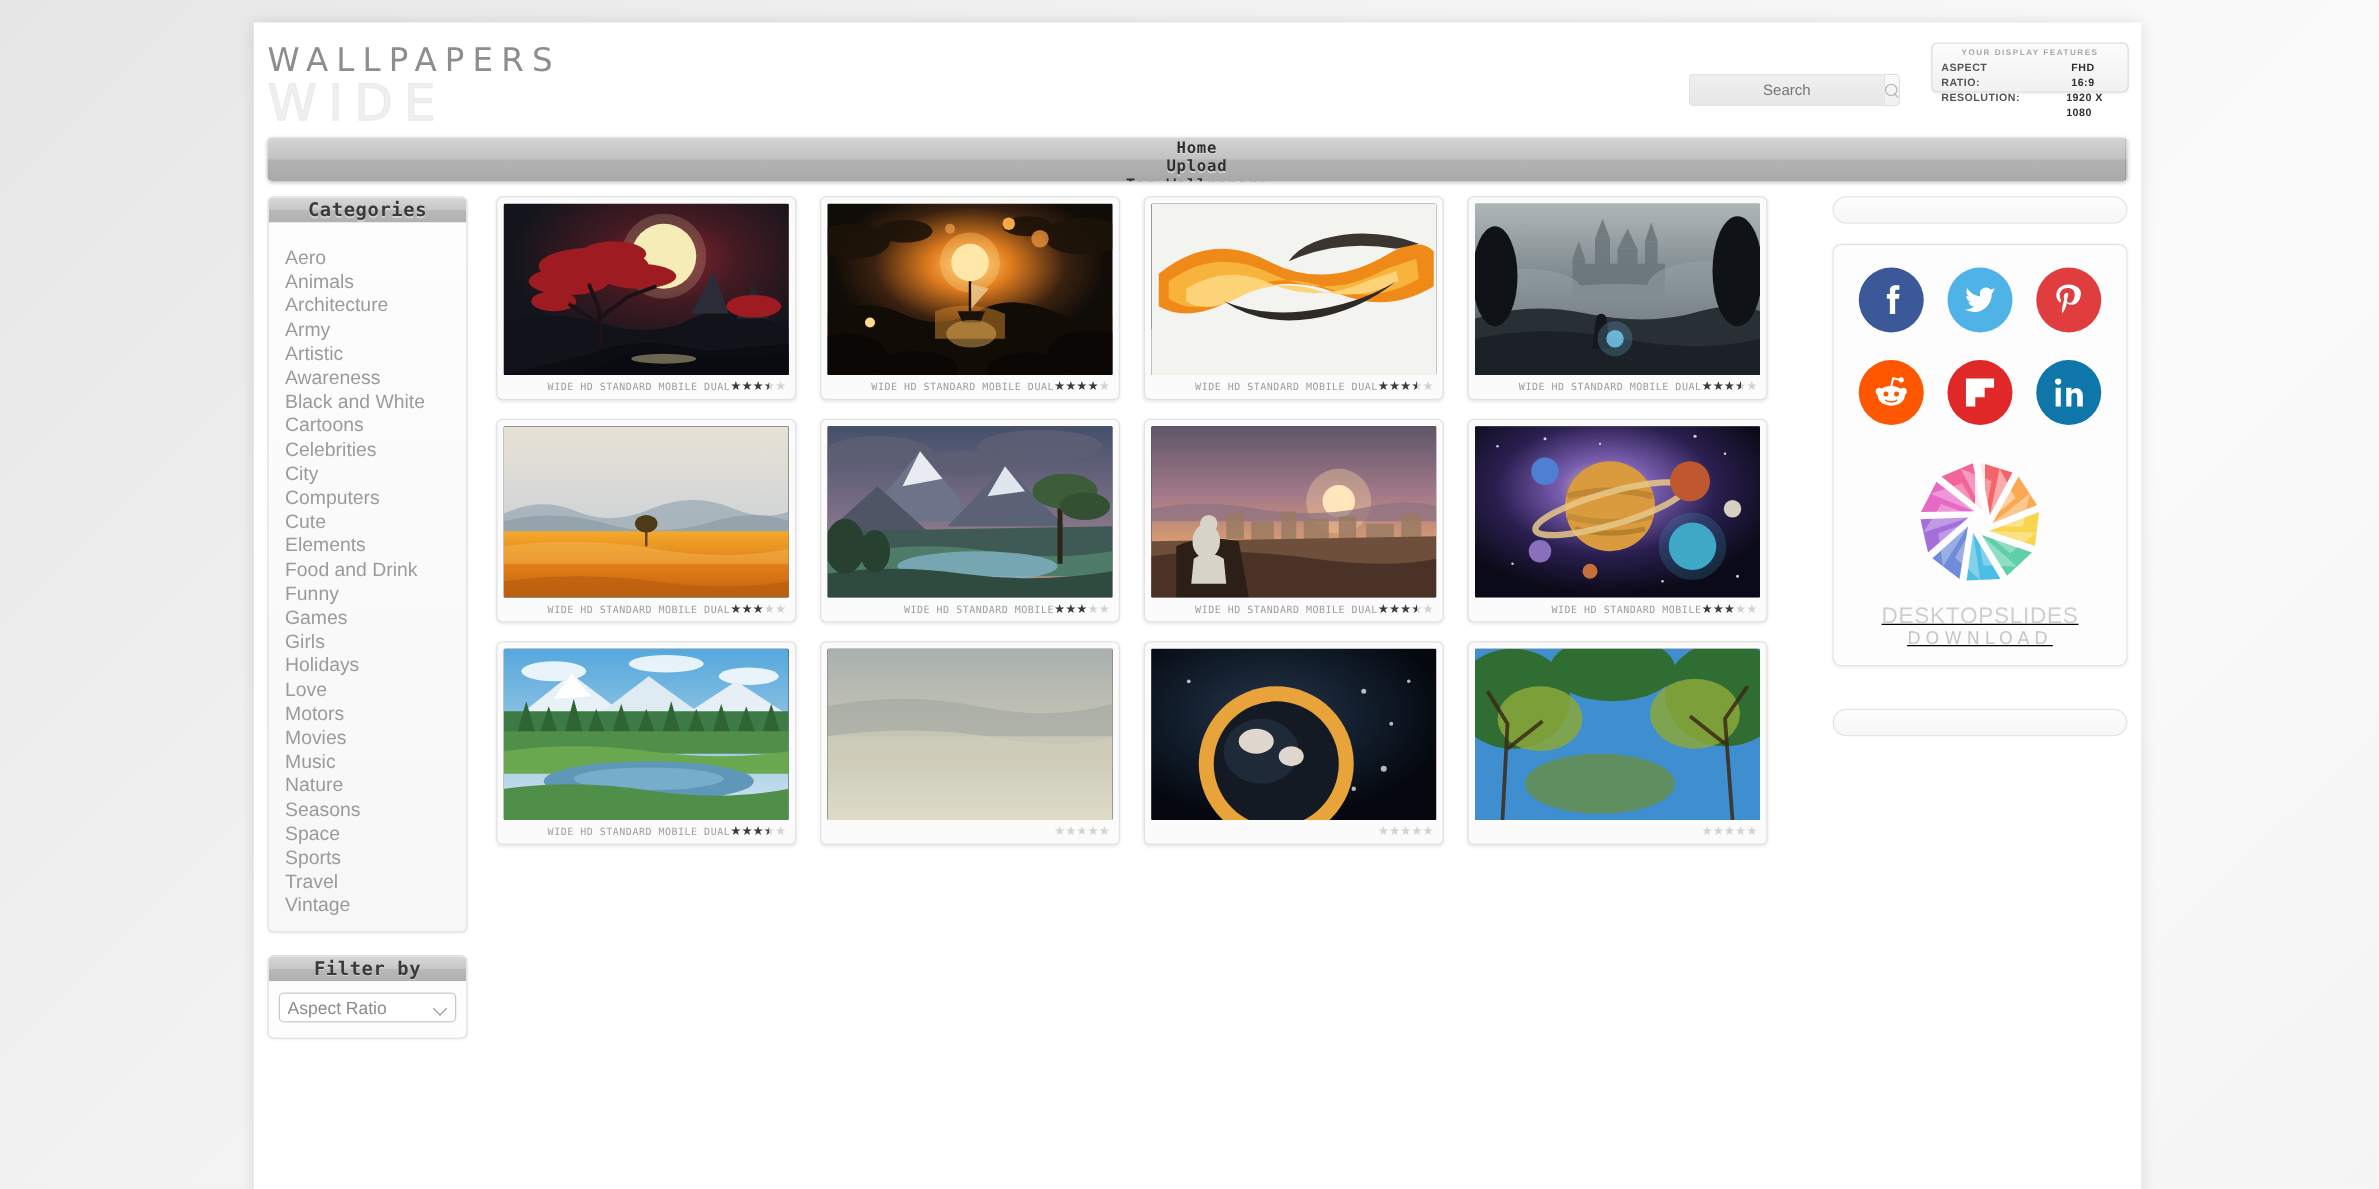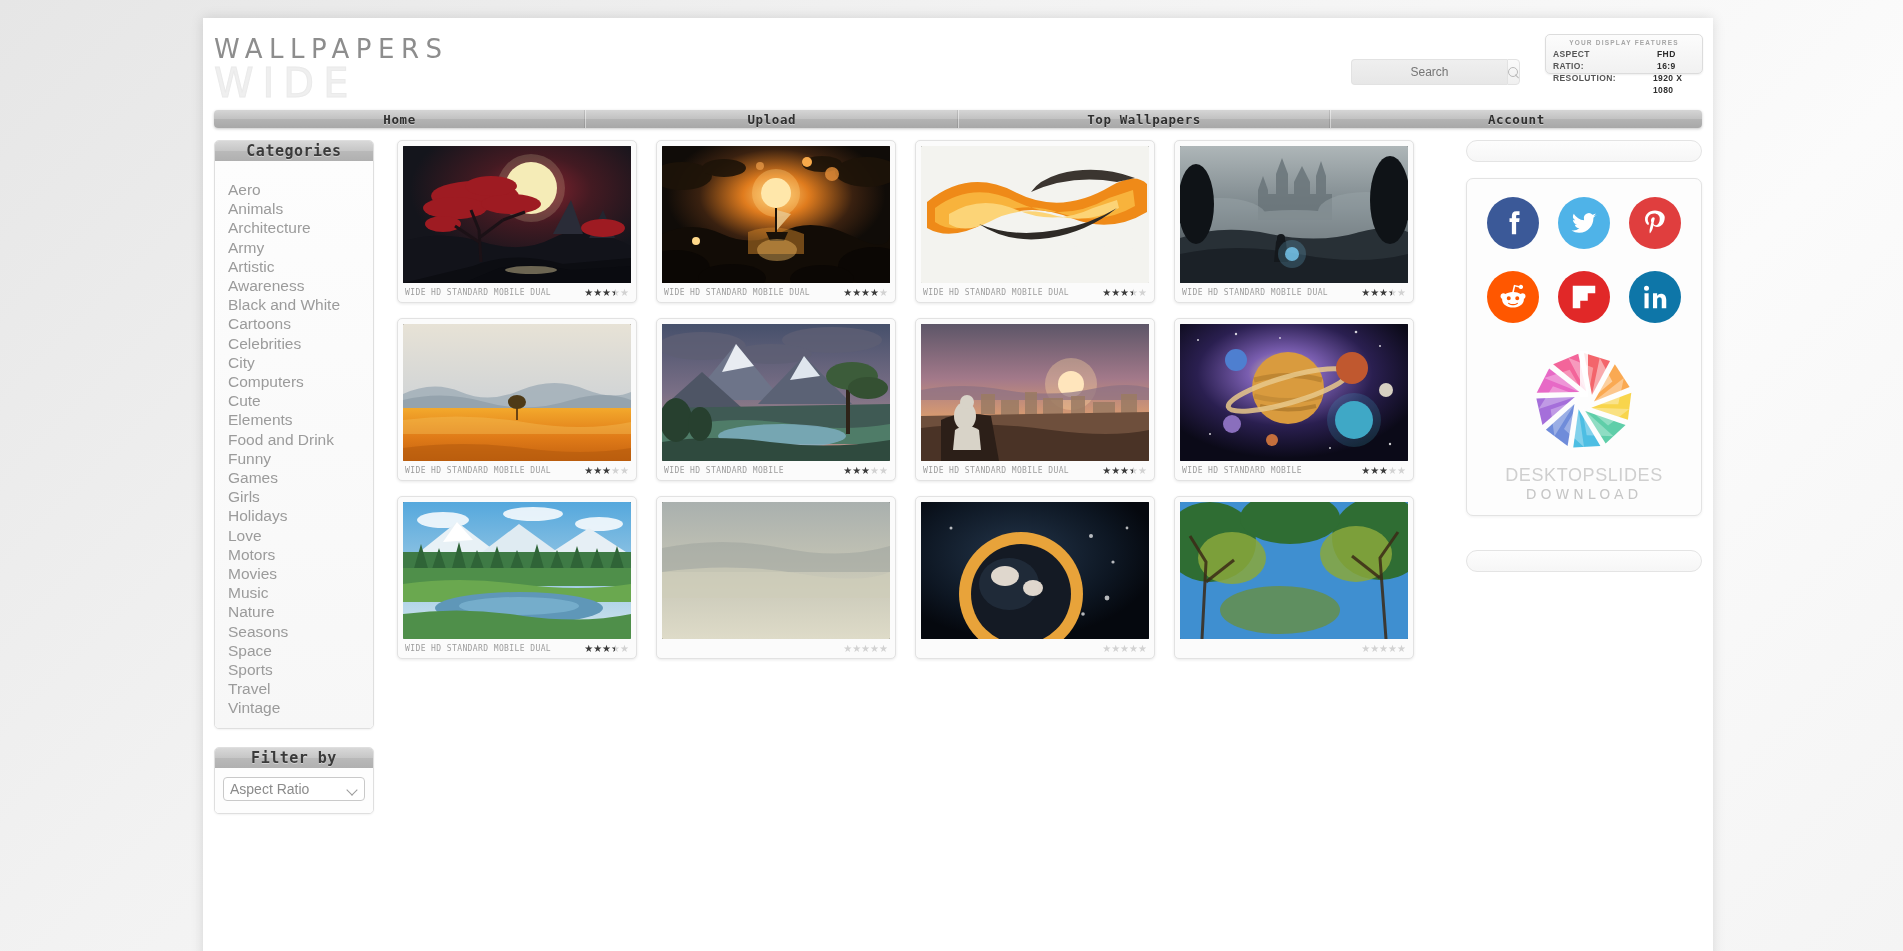--- a/index.html
+++ b/index.html
@@ -79,10 +79,11 @@
   .disp .drow .dval { color: #2e2e2e; }
   
   .nav {
-    display: flex; height: 18px; margin: 0 11px;
+    display: flex; height: 35px; margin: 0 11px;
     border-radius: 4px; overflow: hidden;
     background: linear-gradient(180deg,#d5d5d5 0%,#c2c2c2 48%,#b3b3b3 52%,#a8a8a8 100%);
     box-shadow: 0 1px 3px rgba(0,0,0,.22);
+    flex-direction: column;
   }
   .nav .ni {
     flex: 1; display: flex; align-items: center; justify-content: center;

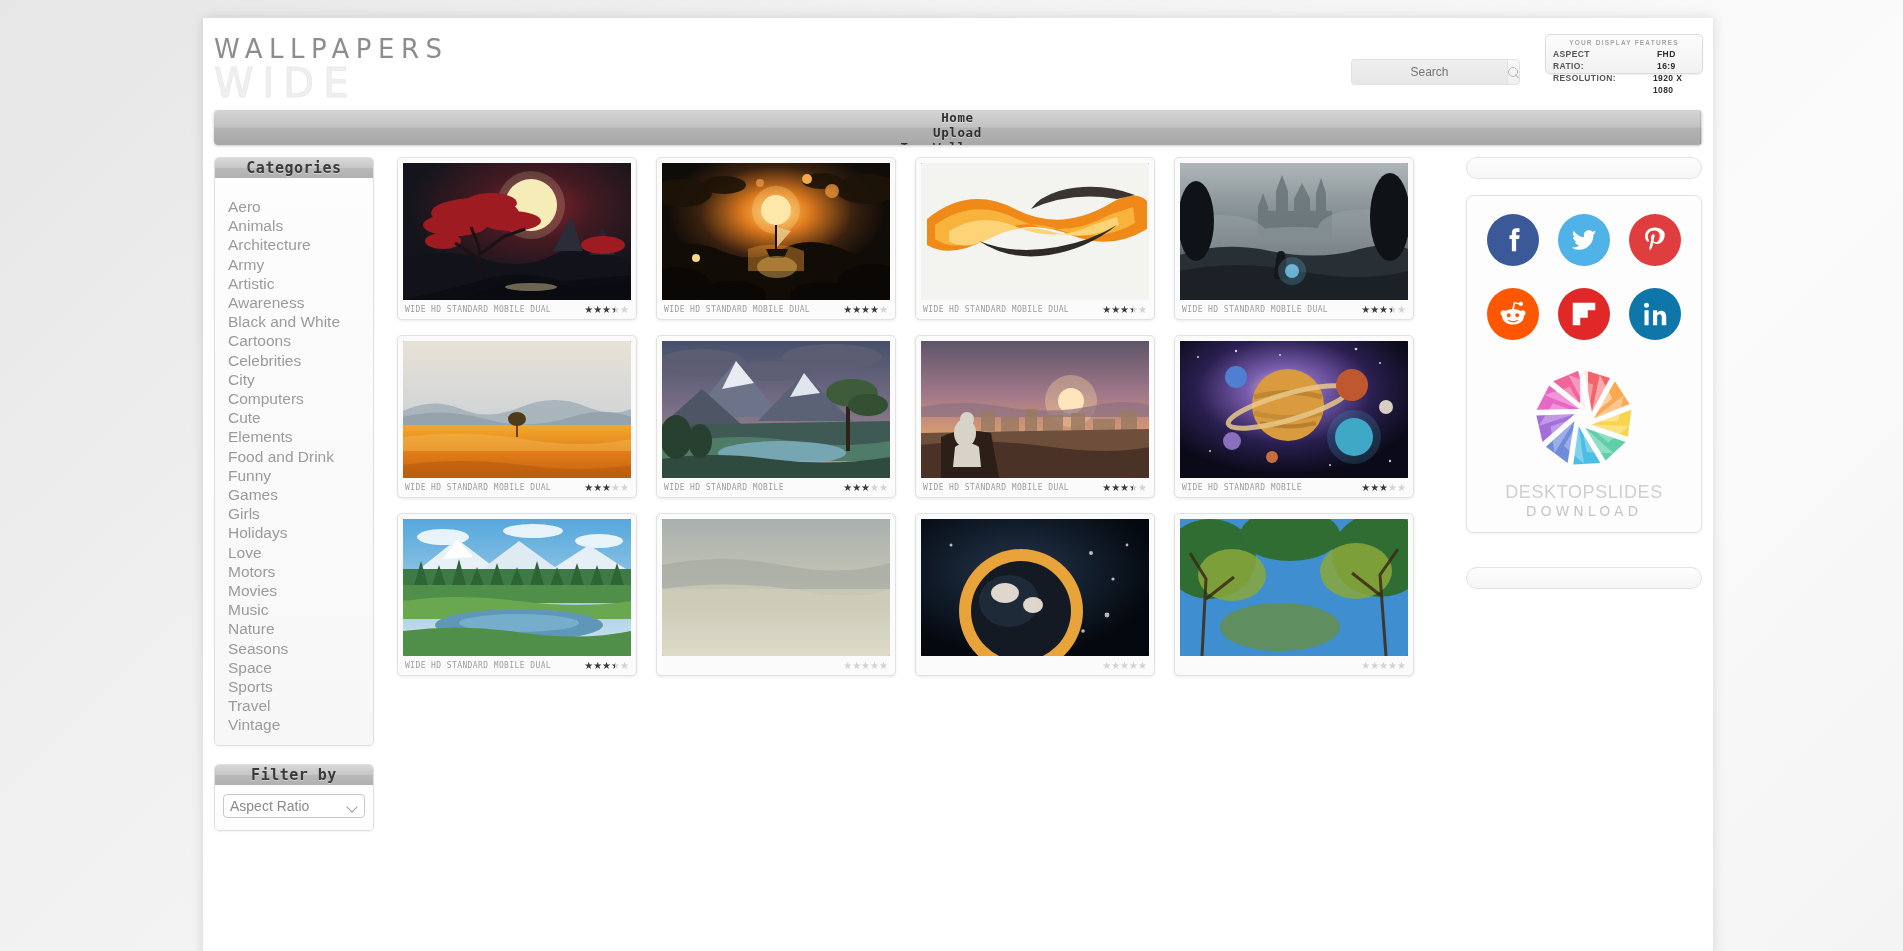--- a/index.html
+++ b/index.html
@@ -156,7 +156,7 @@
   .thumb svg { display: block; width: 100%; height: 100%; }
   .cap {
     height: 19px; display: flex; align-items: center;
-    justify-content: space-between; padding: 0 2px;
+    justify-content: flex-end; padding: 0 2px;
   }
   .cap .tags {
     font-family: "DejaVu Sans Mono", monospace;

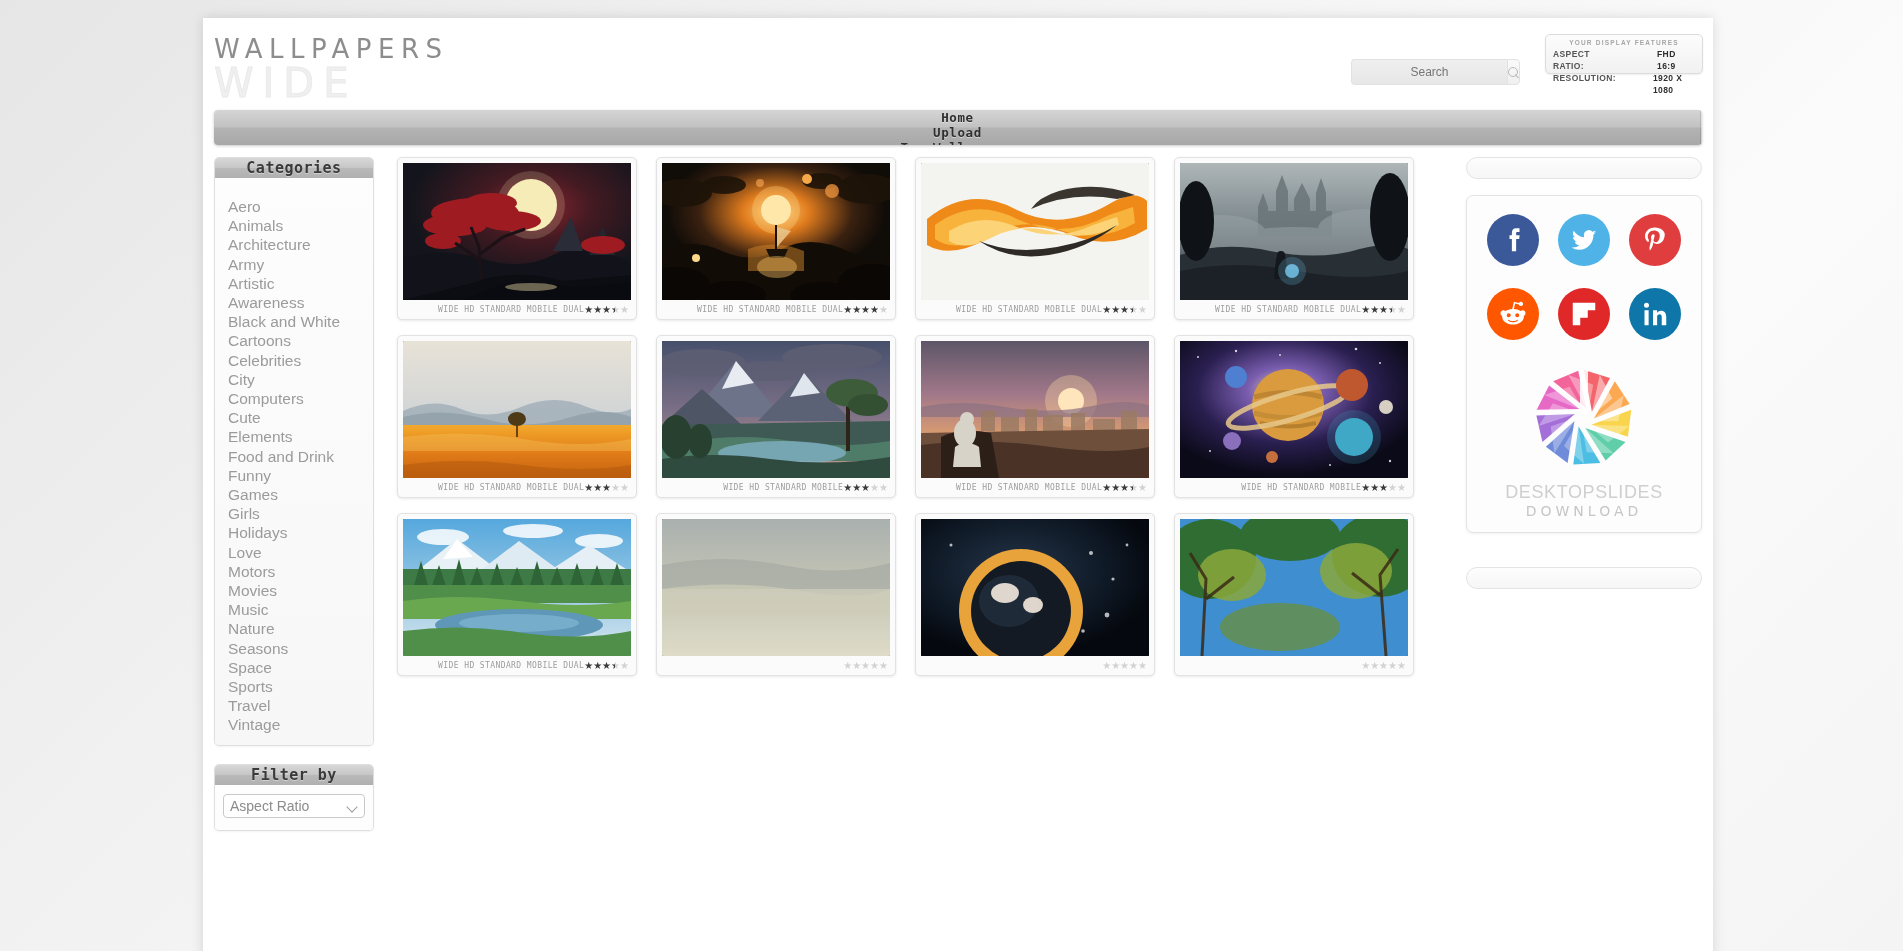--- a/index.html
+++ b/index.html
@@ -184,6 +184,7 @@
     background: #fdfdfd; padding: 18px 10px 12px 10px;
     box-shadow: 0 1px 3px rgba(0,0,0,.06);
     margin-bottom: 34px;
+    text-decoration: underline;
   }
   .social-grid {
     display: grid; grid-template-columns: repeat(3,1fr);

